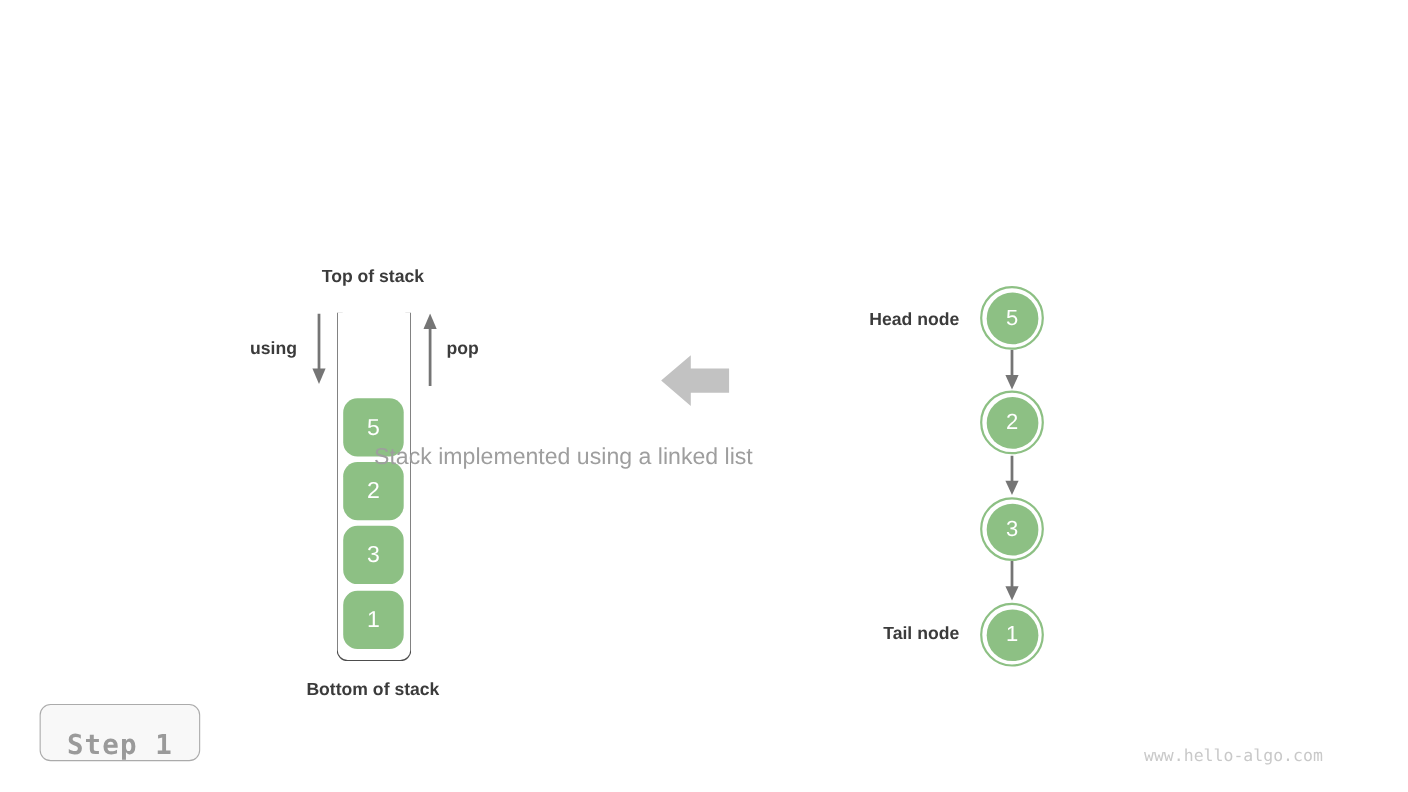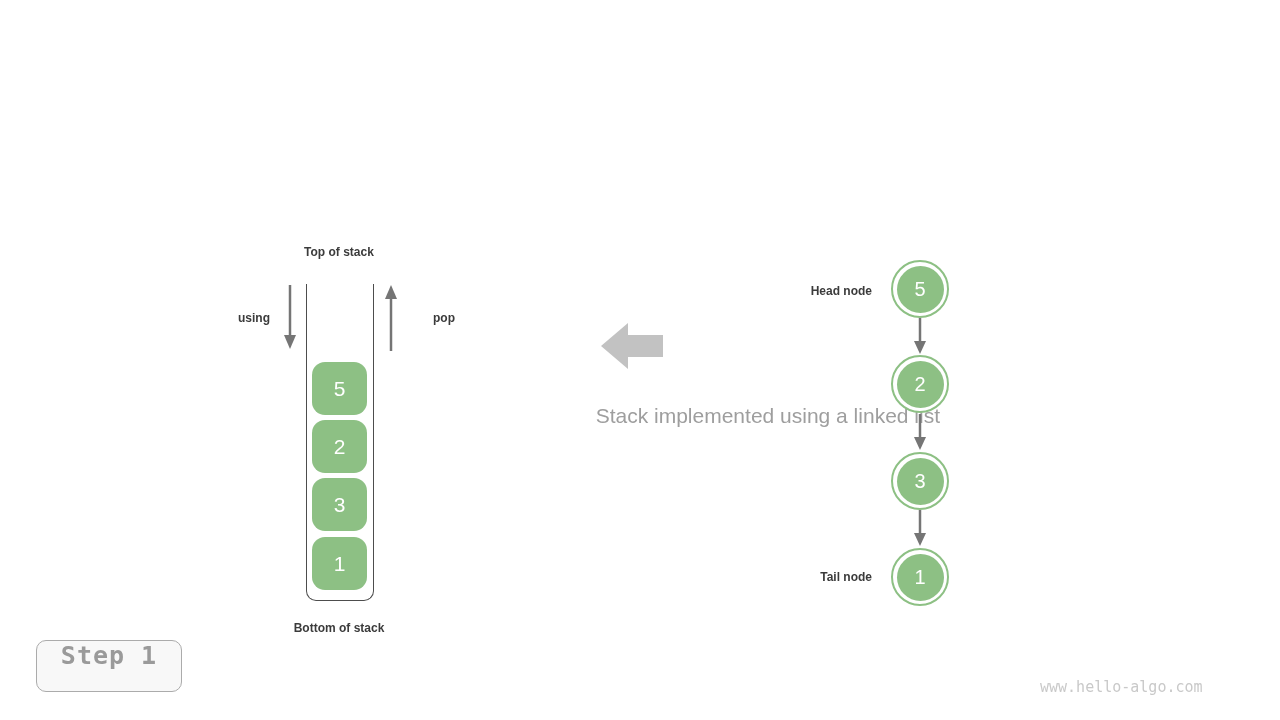--- a/index.html
+++ b/index.html
@@ -9,7 +9,7 @@
   }
   .abs{position:absolute;}
   .label{
-    font-size:12px;font-weight:700;color:#3b3b3b;line-height:24px;
+    font-size:16px;font-weight:700;color:#3b3b3b;line-height:24px;
   }
   .center{text-align:center;}
   .right{text-align:right;}

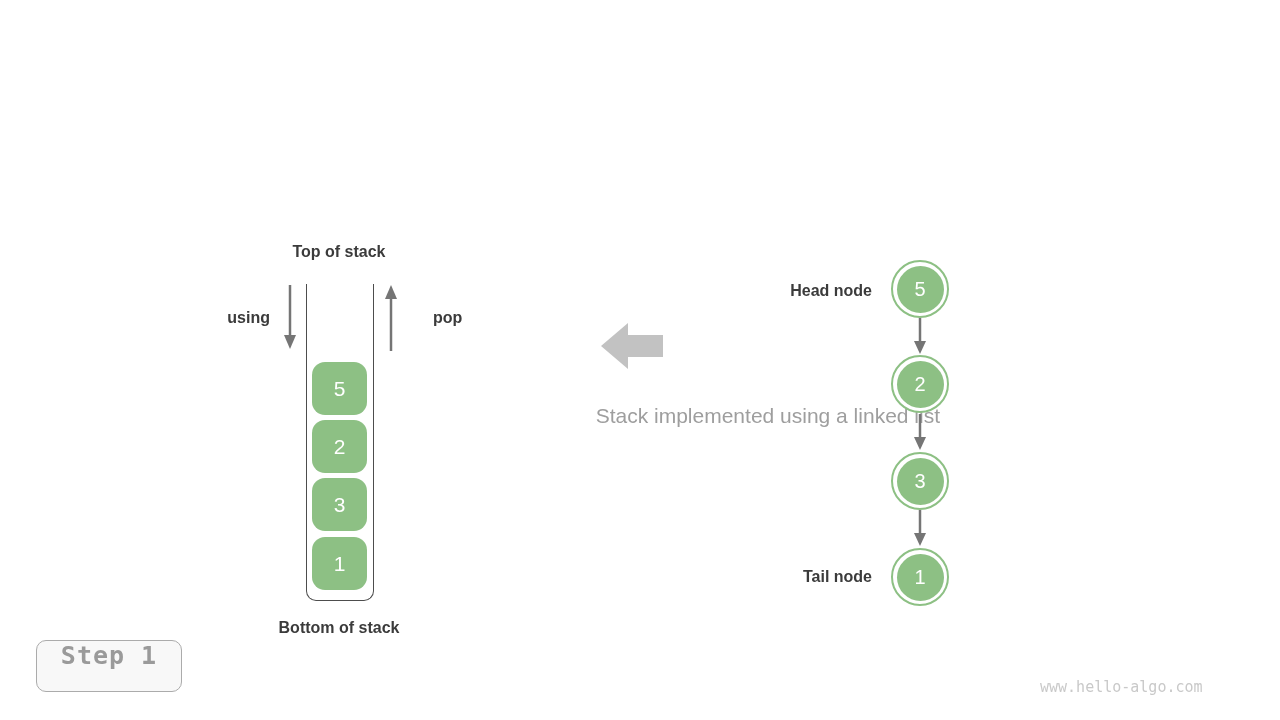--- a/index.html
+++ b/index.html
@@ -79,7 +79,7 @@
     <polygon points="1,14 13,14 7,0" fill="#757575"></polygon>
     <line x1="7" y1="12" x2="7" y2="66" stroke="#757575" stroke-width="2.5"></line>
   </svg>
-  <div class="abs label" style="left:433px;top:306px;width:100px;">pop</div>
+  <div class="abs label" style="left:406px;top:306px;width:100px;">pop</div>
 
   <div class="abs stack-item" style="top:362px;">5</div>
   <div class="abs stack-item" style="top:420px;">2</div>

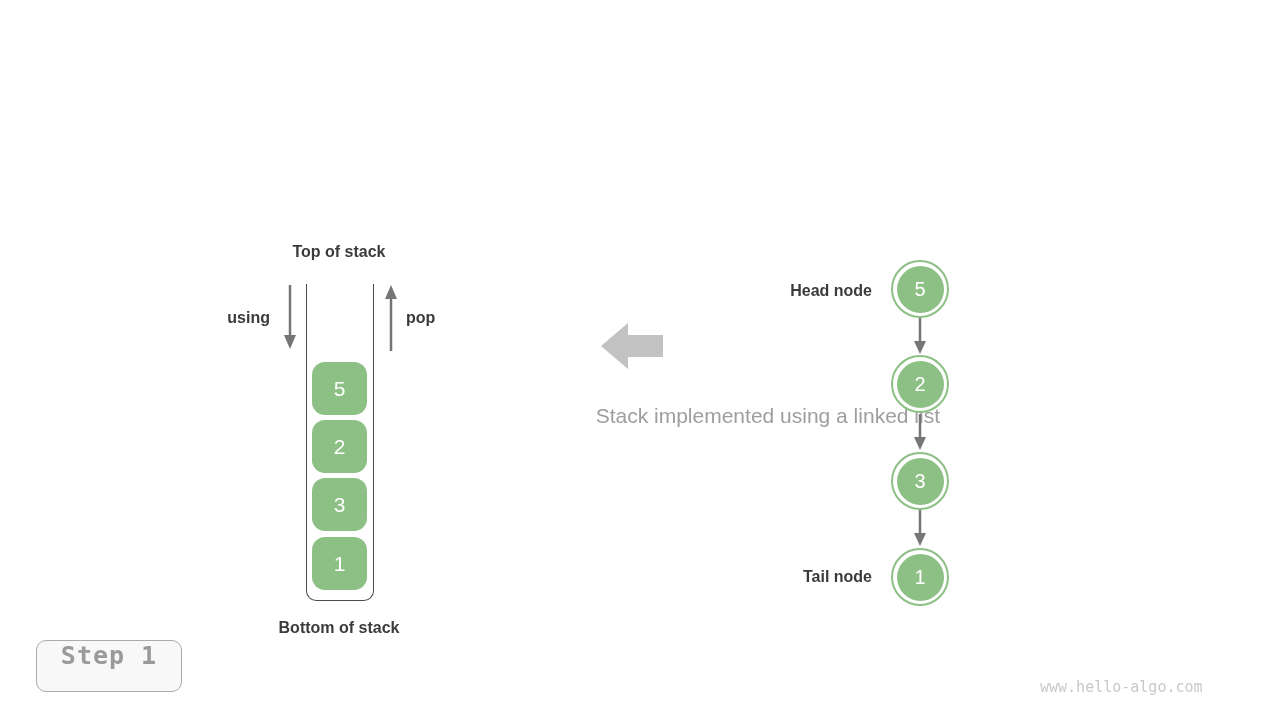--- a/index.html
+++ b/index.html
@@ -42,7 +42,7 @@
 
   .caption{
     left:340px;top:404px;width:600px;
-    font-size:21px;font-weight:400;color:#9e9e9e;text-align:right;
+    font-size:21px;font-weight:400;color:#9e9e9e;text-align:left;
   }
 
   .step-badge{

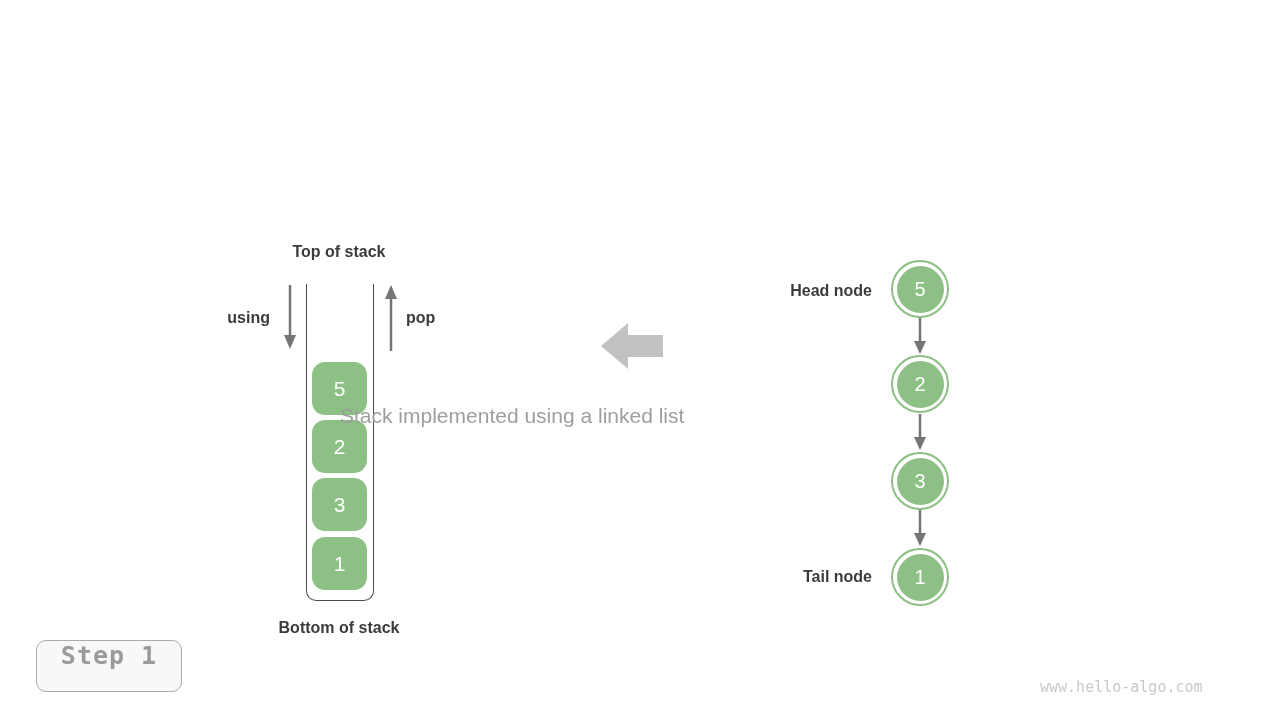--- a/index.html
+++ b/index.html
@@ -48,7 +48,7 @@
   .step-badge{
     left:36px;top:640px;width:146px;height:52px;
     background:#f8f8f8;border:1.6px solid #ababab;border-radius:10px;
-    display:flex;align-items:flex-start;justify-content:center;box-sizing:border-box;
+    display:flex;align-items:flex-end;justify-content:center;box-sizing:border-box;
   }
   .step-badge-text{
     font-family:"DejaVu Sans Mono",monospace;

